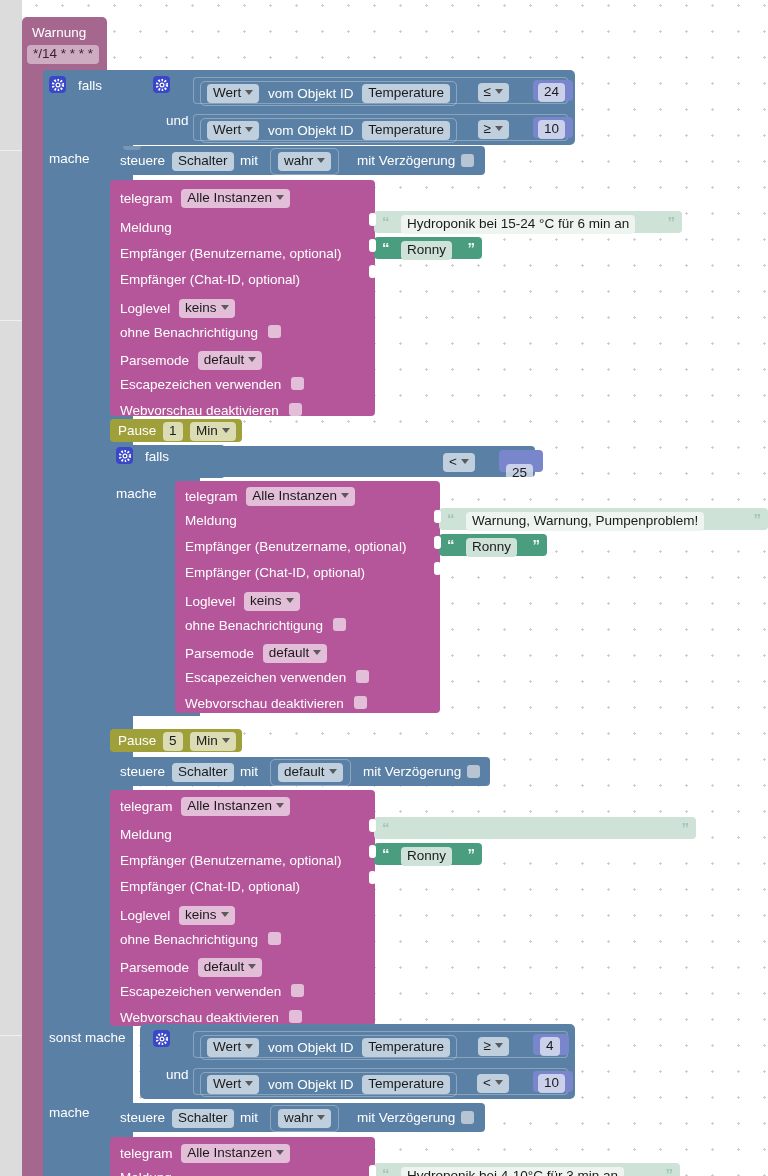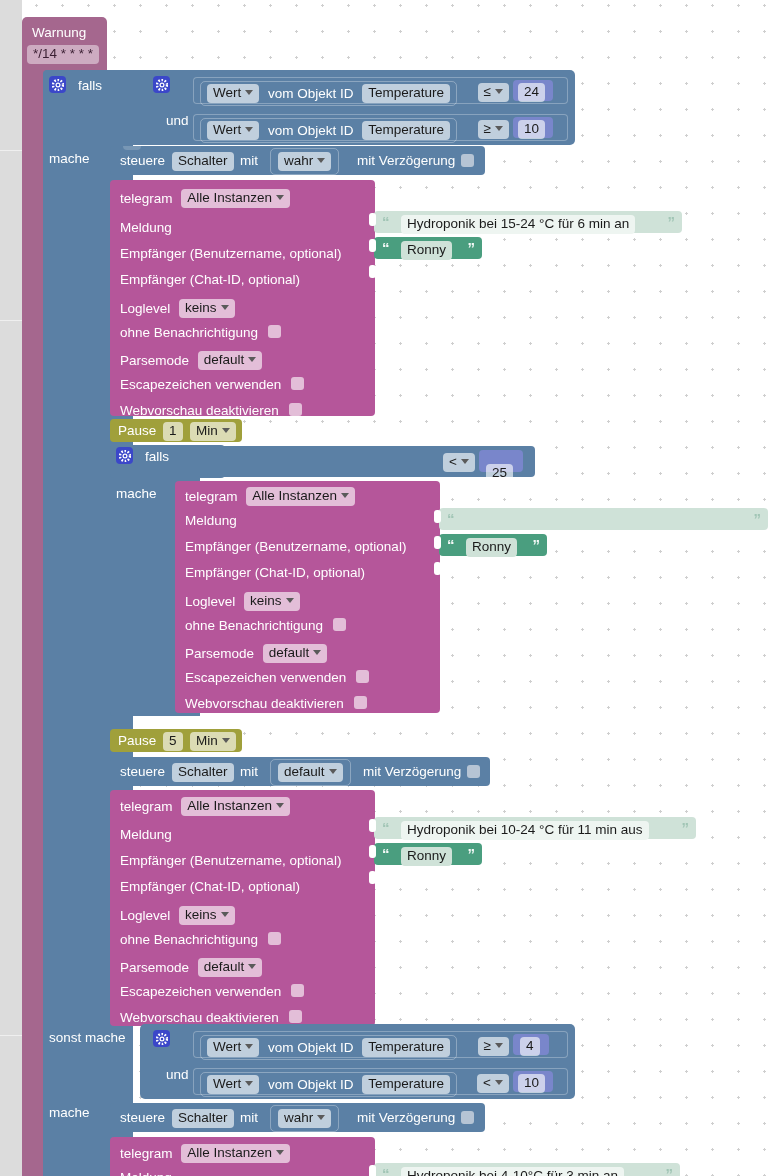--- a/index.html
+++ b/index.html
@@ -48,7 +48,7 @@
   .c-ctrl    { background: #5b80a5; }
   .c-tg2     { background: #b5569a; }
   .c-pause   { background: #9a9a31; background: #a0a03b; }
-  .c-num     { background: #7986cb; }
+  .c-num     { background: #7986cb; margin-left: 20px; }
   .c-text    { background: #cfe2d8; }
   .c-text-d  { background: #4a9e7f; }
 

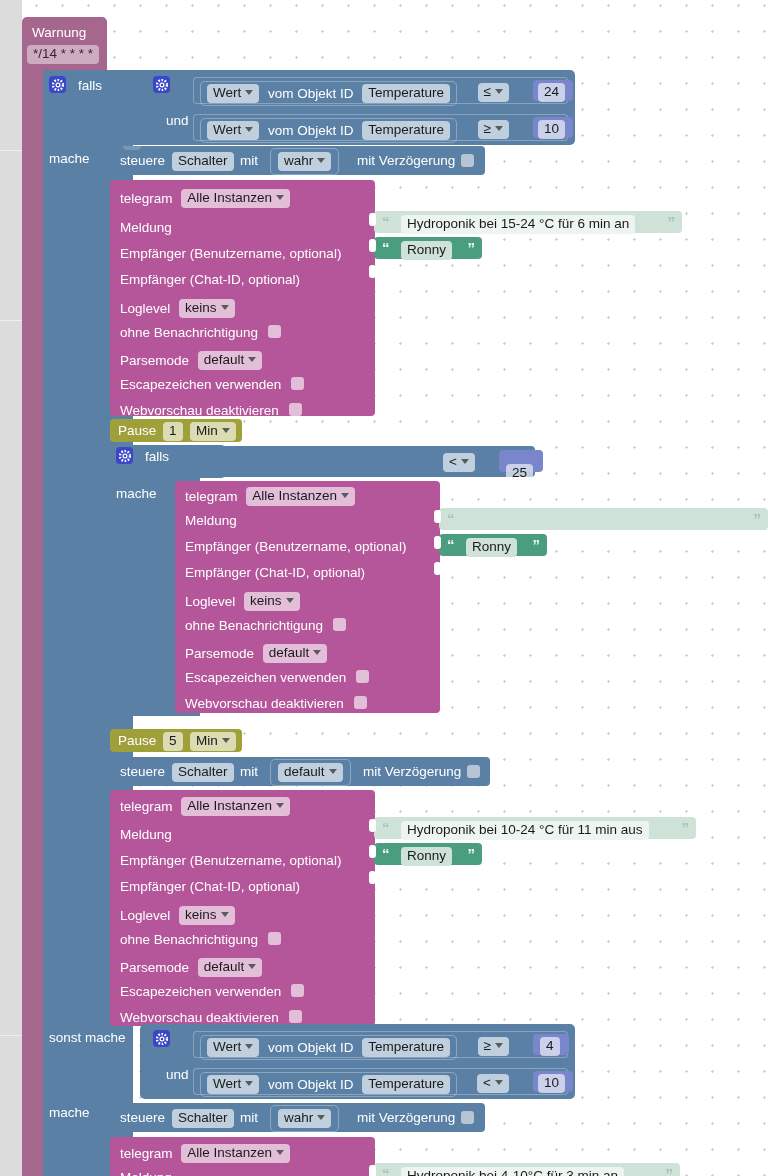--- a/index.html
+++ b/index.html
@@ -323,6 +323,7 @@
   </div>
   <div class="blk c-text" style="left:439px; top:508px; width:329px; height:22px;">
     <span class="q l qs" style="position:absolute; left:8px; top:3px;">“</span>
+    <span class="fld" style="position:absolute; left:27px; top:4px; background:#eef5f1; color:#1a1a1a;">Warnung, Warnung, Pumpenproblem!</span>
     <span class="q r qs" style="position:absolute; right:8px; top:3px;">”</span>
   </div>
   <div class="blk c-text-d" style="left:439px; top:534px; width:108px; height:22px;">

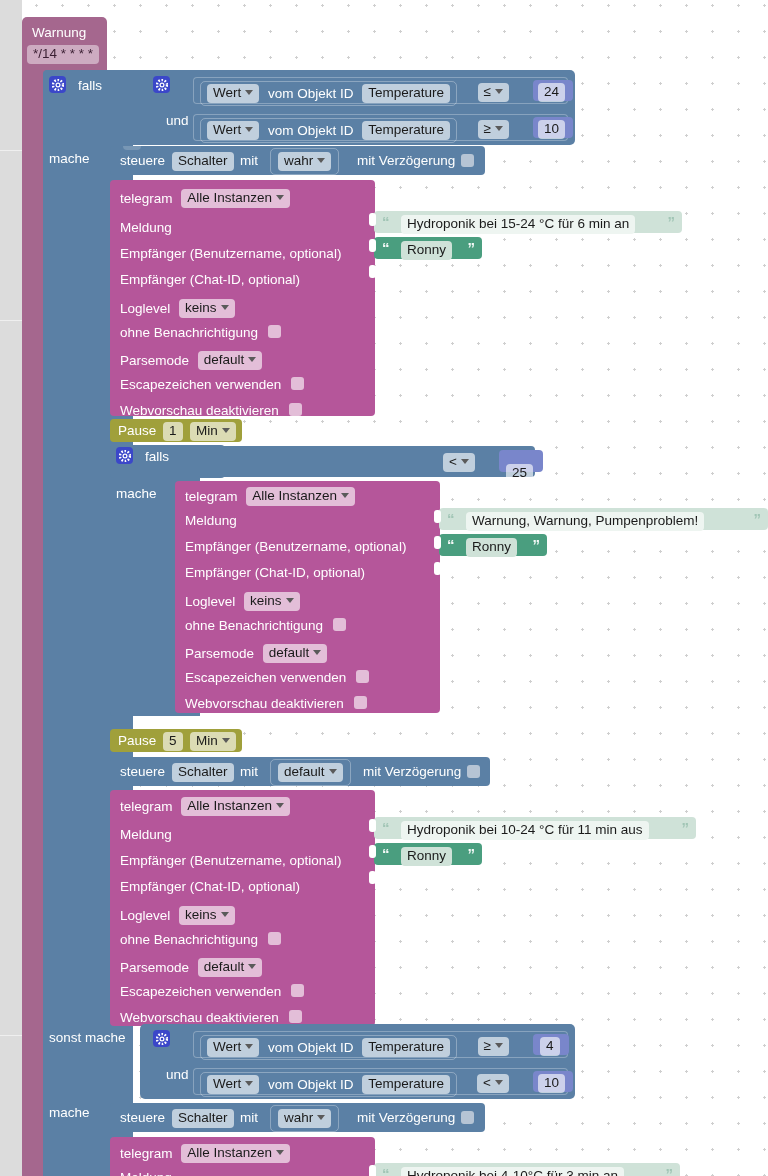--- a/index.html
+++ b/index.html
@@ -388,7 +388,6 @@
   </div>
   <div class="blk c-text" style="left:374px; top:817px; width:322px; height:22px;">
     <span class="q l qs" style="position:absolute; left:8px; top:3px;">“</span>
-    <span class="fld" style="position:absolute; left:27px; top:4px; background:#eef5f1; color:#1a1a1a;">Hydroponik bei 10-24 °C für 11 min aus</span>
     <span class="q r qs" style="position:absolute; right:8px; top:3px;">”</span>
   </div>
   <div class="blk c-text-d" style="left:374px; top:843px; width:108px; height:22px;">

